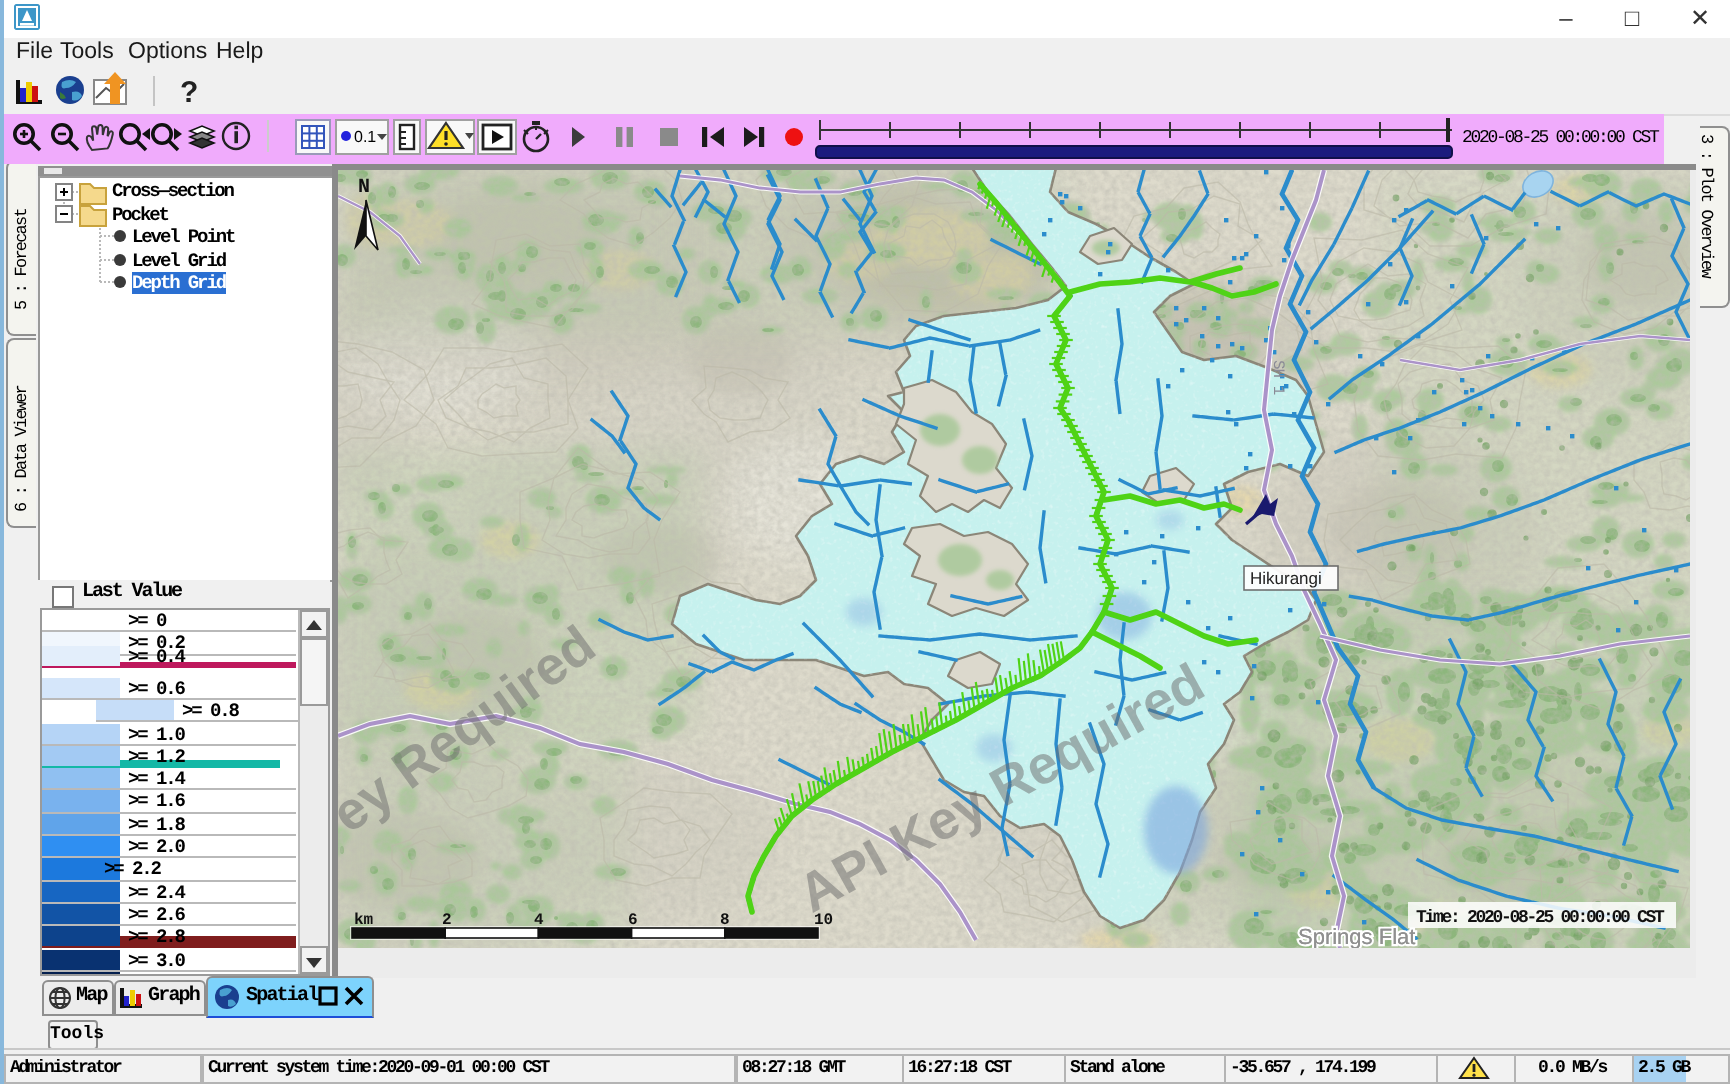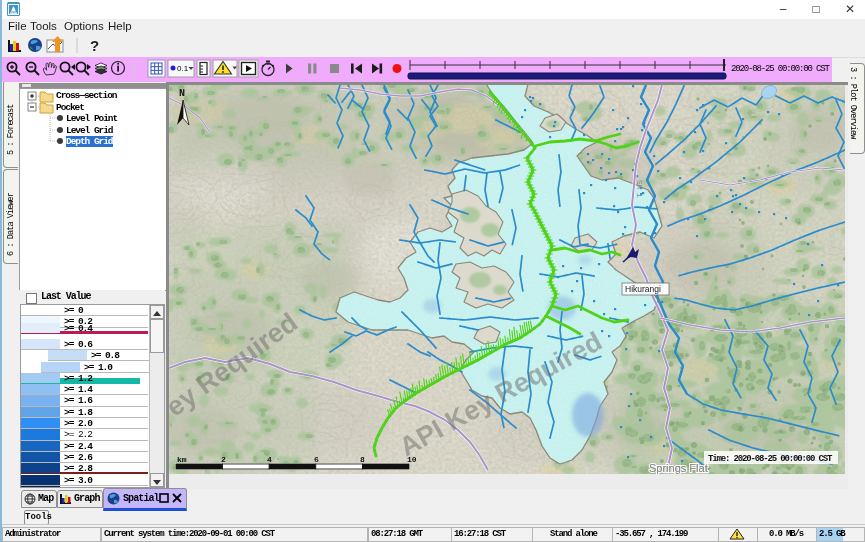--- a/index.html
+++ b/index.html
@@ -286,7 +286,7 @@
         <span style="position:absolute;left:0;top:0;width:39px;height:10.25px;background:#c6ddf8;"></span>
         <span class="mono" style="position:absolute;left:43px;top:0px;font-size:9.5px;letter-spacing:-1.05px;font-weight:bold;">&gt;= 0.8</span>
       </div>
-<div style="position:absolute;left:0;top:56.50px;width:127px;height:11.3px;border-bottom:1px solid #b9b9b9;box-sizing:border-box;margin-left:20px;">
+<div style="position:absolute;left:0;top:56.50px;width:127px;height:11.3px;border-bottom:1px solid #b9b9b9;box-sizing:border-box;">
         <span style="position:absolute;left:0;top:0;width:39px;height:10.25px;background:#b5d4f6;"></span>
         <span class="mono" style="position:absolute;left:43px;top:0px;font-size:9.5px;letter-spacing:-1.05px;font-weight:bold;">&gt;= 1.0</span>
       </div>

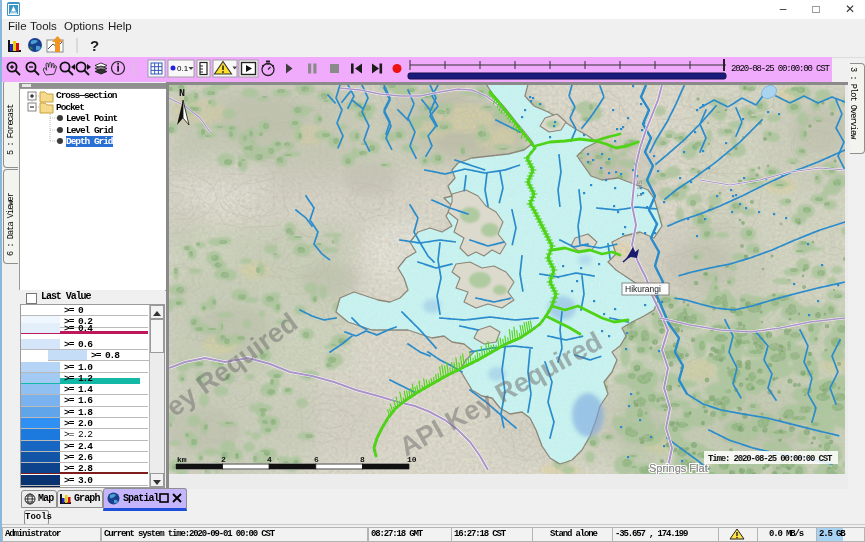--- a/index.html
+++ b/index.html
@@ -290,7 +290,7 @@
         <span style="position:absolute;left:0;top:0;width:39px;height:10.25px;background:#b5d4f6;"></span>
         <span class="mono" style="position:absolute;left:43px;top:0px;font-size:9.5px;letter-spacing:-1.05px;font-weight:bold;">&gt;= 1.0</span>
       </div>
-<div style="position:absolute;left:0;top:67.80px;width:119px;height:11.3px;border-bottom:6px solid #14b8a6;box-sizing:border-box;">
+<div style="position:absolute;left:0;top:67.80px;width:119px;height:11.3px;border-bottom:4px solid #14b8a6;box-sizing:border-box;">
         <span style="position:absolute;left:0;top:0;width:39px;height:10.25px;background:#a3caf3;"></span>
         <span class="mono" style="position:absolute;left:43px;top:0px;font-size:9.5px;letter-spacing:-1.05px;font-weight:bold;">&gt;= 1.2</span>
       </div>

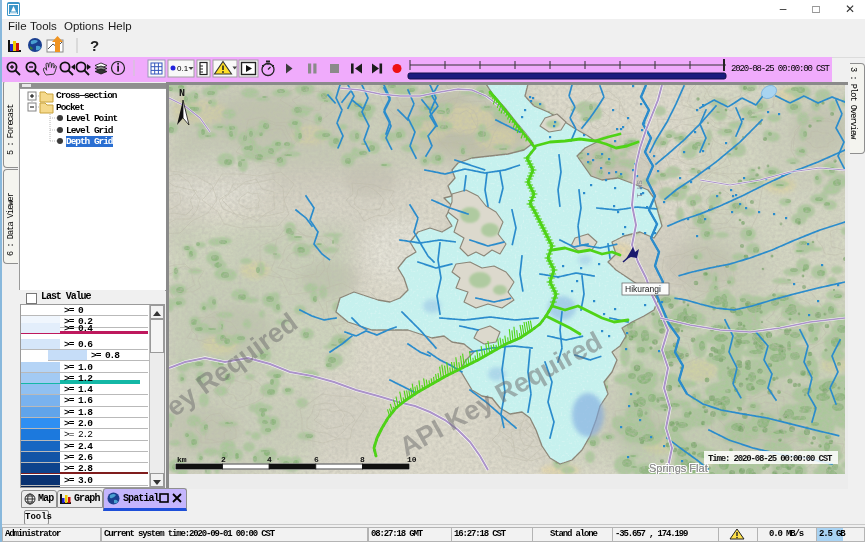--- a/index.html
+++ b/index.html
@@ -312,7 +312,7 @@
       </div>
 <div style="position:absolute;left:0;top:124.30px;width:127px;height:11.3px;border-bottom:1px solid #b9b9b9;box-sizing:border-box;">
         <span style="position:absolute;left:0;top:0;width:39px;height:10.25px;background:#1c79dd;"></span>
-        <span class="mono" style="position:absolute;left:43px;top:0px;font-size:9.5px;letter-spacing:-1.05px;font-weight:normal;">&gt;= 2.2</span>
+        <span class="mono" style="position:absolute;left:31px;top:0px;font-size:9.5px;letter-spacing:-1.05px;font-weight:bold;">&gt;= 2.2</span>
       </div>
 <div style="position:absolute;left:0;top:135.60px;width:127px;height:11.3px;border-bottom:1px solid #b9b9b9;box-sizing:border-box;">
         <span style="position:absolute;left:0;top:0;width:39px;height:10.25px;background:#1766c2;"></span>

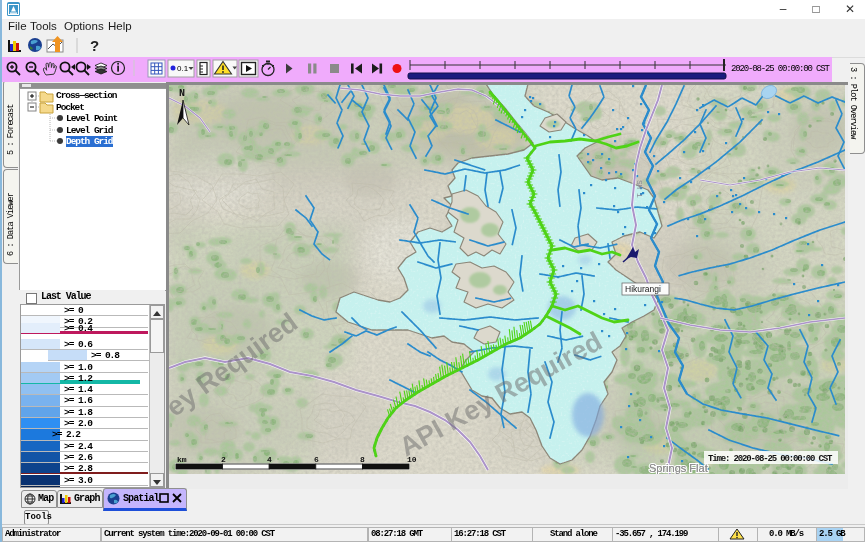--- a/index.html
+++ b/index.html
@@ -322,7 +322,7 @@
         <span style="position:absolute;left:0;top:0;width:39px;height:10.25px;background:#1254a6;"></span>
         <span class="mono" style="position:absolute;left:43px;top:0px;font-size:9.5px;letter-spacing:-1.05px;font-weight:bold;">&gt;= 2.6</span>
       </div>
-<div style="position:absolute;left:0;top:158.20px;width:127px;height:11.3px;border-bottom:2px solid #7f1d1d;box-sizing:border-box;">
+<div style="position:absolute;left:0;top:158.20px;width:127px;height:11.3px;border-bottom:6px solid #7f1d1d;box-sizing:border-box;">
         <span style="position:absolute;left:0;top:0;width:39px;height:10.25px;background:#0d438c;"></span>
         <span class="mono" style="position:absolute;left:43px;top:0px;font-size:9.5px;letter-spacing:-1.05px;font-weight:bold;">&gt;= 2.8</span>
       </div>

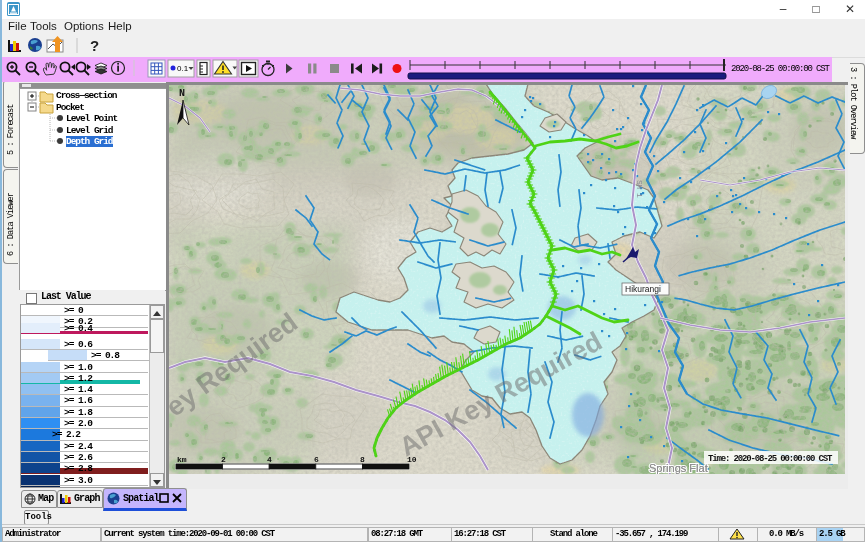--- a/index.html
+++ b/index.html
@@ -2158,7 +2158,7 @@
     </svg>
     <span style="position:absolute;left:16px;top:2px;">Graph</span>
   </div>
-  <div class="btab" style="left:103px;top:488px;width:82px;height:19px;background:#c4b5fd;border-bottom:3px solid #1d4ed8;">
+  <div class="btab" style="left:103px;top:488px;width:82px;height:19px;background:#7dd3fc;border-bottom:1px solid #1d4ed8;">
     <svg width="13" height="13" style="position:absolute;left:3px;top:3px;">
       <circle cx="6.5" cy="6.5" r="6" fill="#1a3f8f"></circle>
       <path d="M3 3 q4 -2 6 0 q-2 3 -4 3 q-3 1 -2 -3z" fill="#49a0d0"></path>

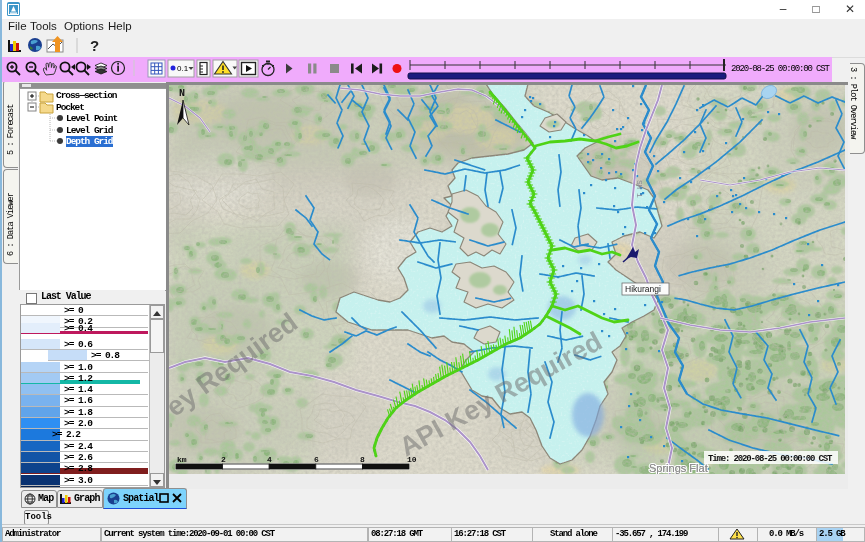--- a/index.html
+++ b/index.html
@@ -2177,7 +2177,7 @@
   <div class="scell" style="left:101px;width:263px;">Current system time:2020-09-01 00:00 CST</div>
   <div class="scell" style="left:368px;width:80px;">08:27:18 GMT</div>
   <div class="scell" style="left:451px;width:78px;">16:27:18 CST</div>
-  <div class="scell" style="left:532px;width:77px;text-align:center;">Stand alone</div>
+  <div class="scell" style="left:532px;width:77px;">Stand alone</div>
   <div class="scell" style="left:612px;width:103px;">-35.657 , 174.199</div>
   <div class="scell" style="left:718px;width:36px;">
     <svg width="16" height="12" style="position:absolute;left:10px;top:0px;">

